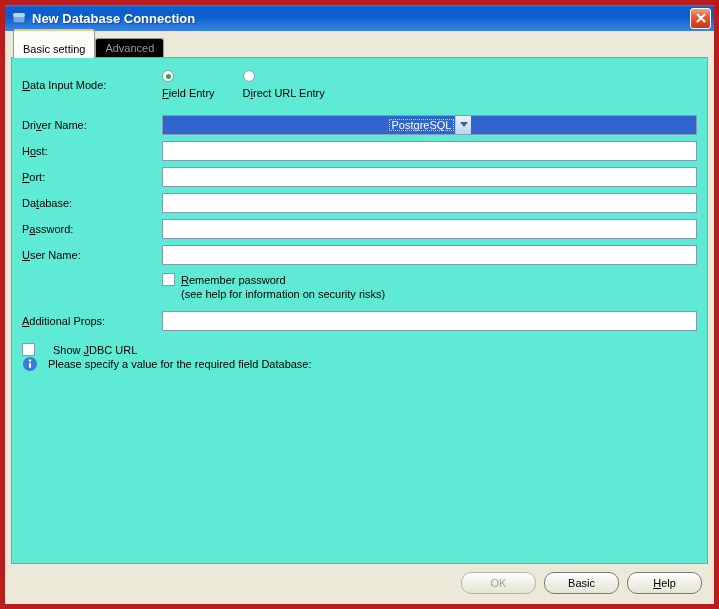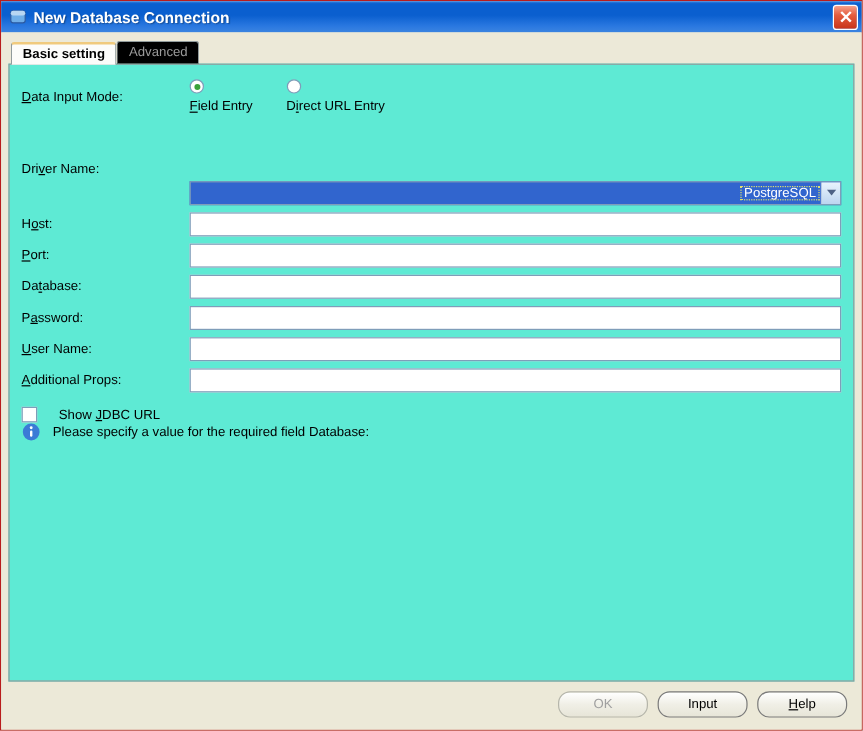--- a/index.html
+++ b/index.html
@@ -15,7 +15,7 @@
   .window {
     width: 719px;
     height: 609px;
-    border: 1px solid #b91c1c;
+    border: 5px solid #b91c1c;
     background: #ece9d8;
     display: flex;
     flex-direction: column;

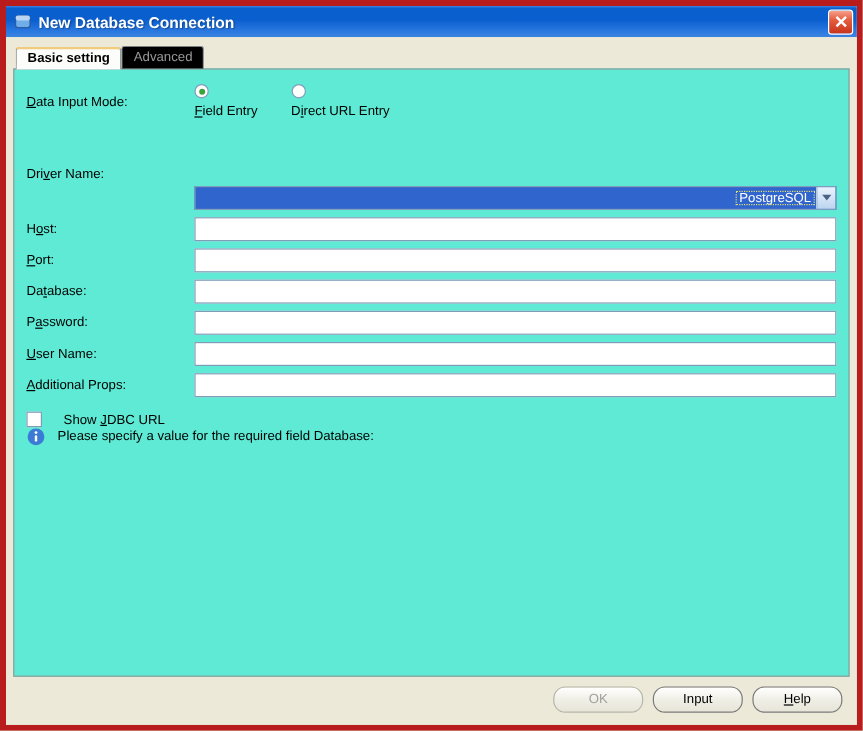--- a/index.html
+++ b/index.html
@@ -80,10 +80,9 @@
     background: #fcfcfa;
     color: #000;
     border-top: 2px solid #f0ca7d;
-    padding-top: 2px;
+    padding-top: 12px;
     z-index: 3;
     margin-bottom: -1px;
-    font-weight: bold;
   }
   .tabpanel {
     border: 1px solid #919b9c;

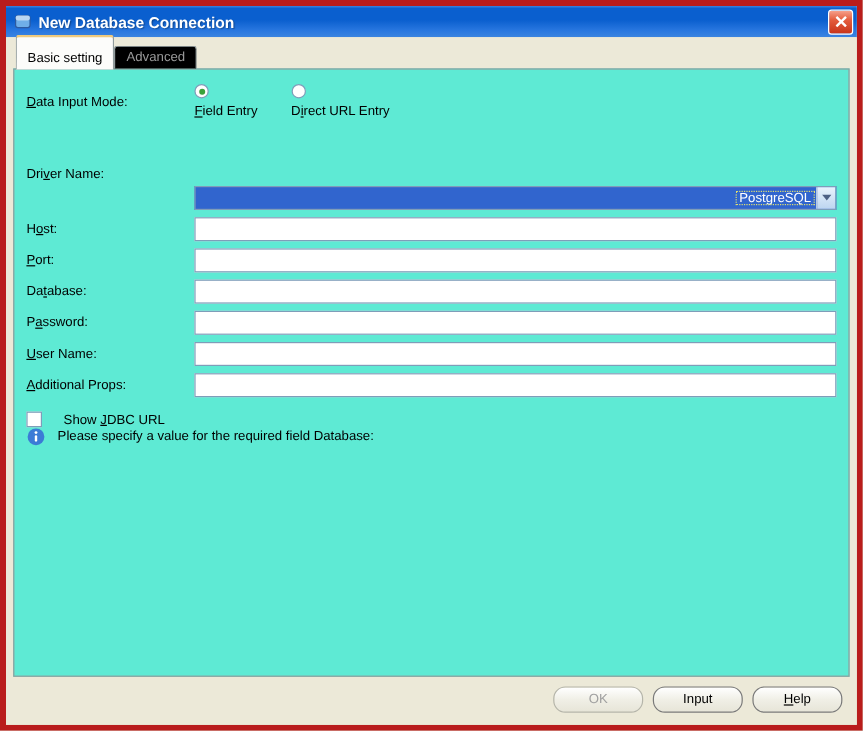--- a/index.html
+++ b/index.html
@@ -129,9 +129,8 @@
     height: 20px;
     border: 1px solid #7f9db9;
     background: #3165ce;
-    display: flex; align-items: center; justify-content: flex-end;
-    cursor: pointer;
-    margin-top: 40px;
+    display: flex; align-items: center; justify-content: center;
+    cursor: pointer;
   }
   .select .sel-text {
     color: #fff;

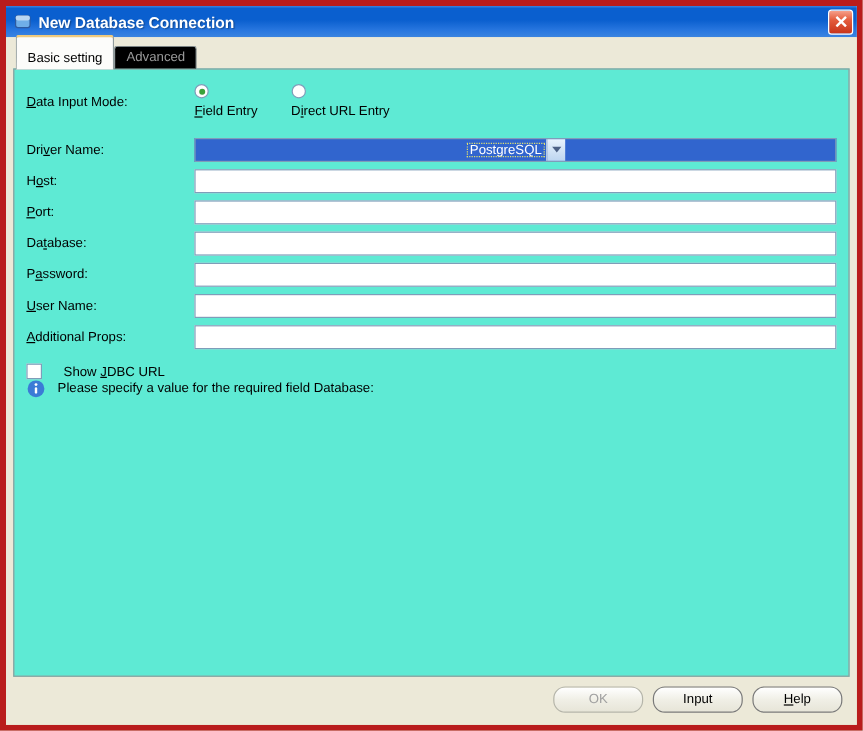--- a/index.html
+++ b/index.html
@@ -272,6 +272,13 @@
       </div>
 
 
+      <div class="remember">
+        <div class="checkbox"></div>
+        <div class="rem-text">
+          <span class="underline-d">R</span>emember password<br>
+          <span>(see help for information on security risks)</span>
+        </div>
+      </div>
 
       <div class="form-row">
         <span class="lbl"><span class="underline-d">A</span>dditional Props:</span>

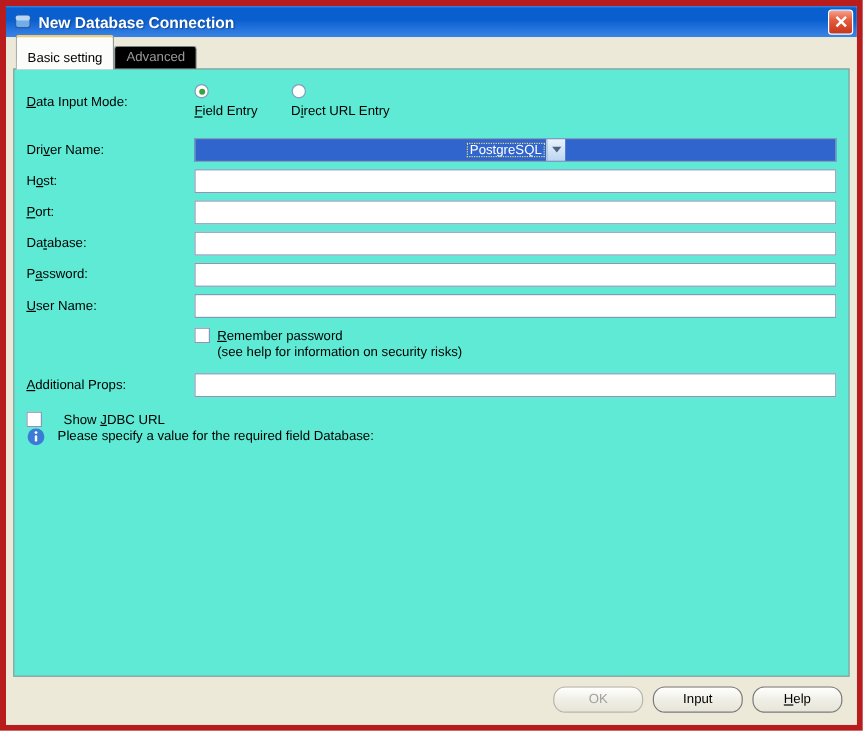--- a/index.html
+++ b/index.html
@@ -305,7 +305,7 @@
 
     <div class="button-bar">
       <button class="btn disabled" disabled="">OK</button>
-      <button class="btn">Input</button>
+      <button class="btn">Basic</button>
       <button class="btn"><span class="underline-d">H</span>elp</button>
     </div>
 

